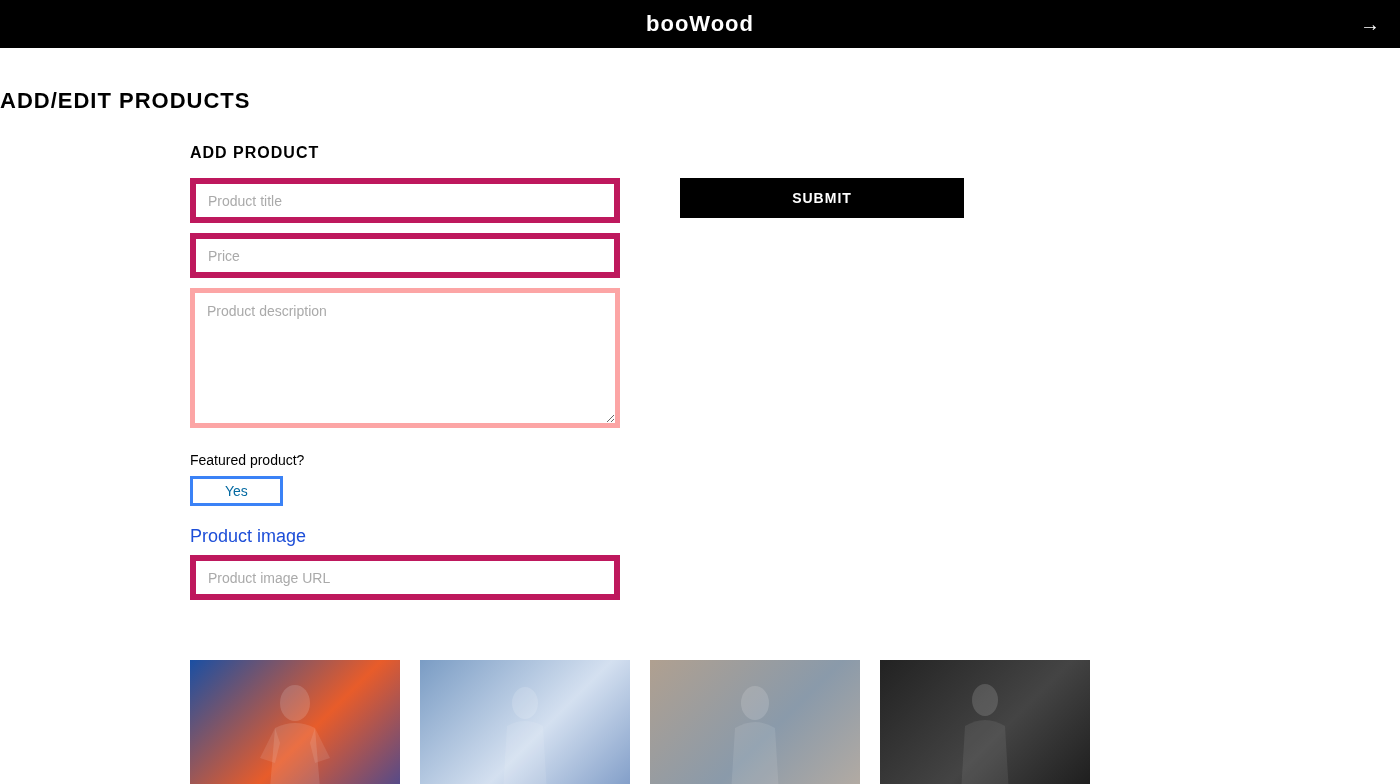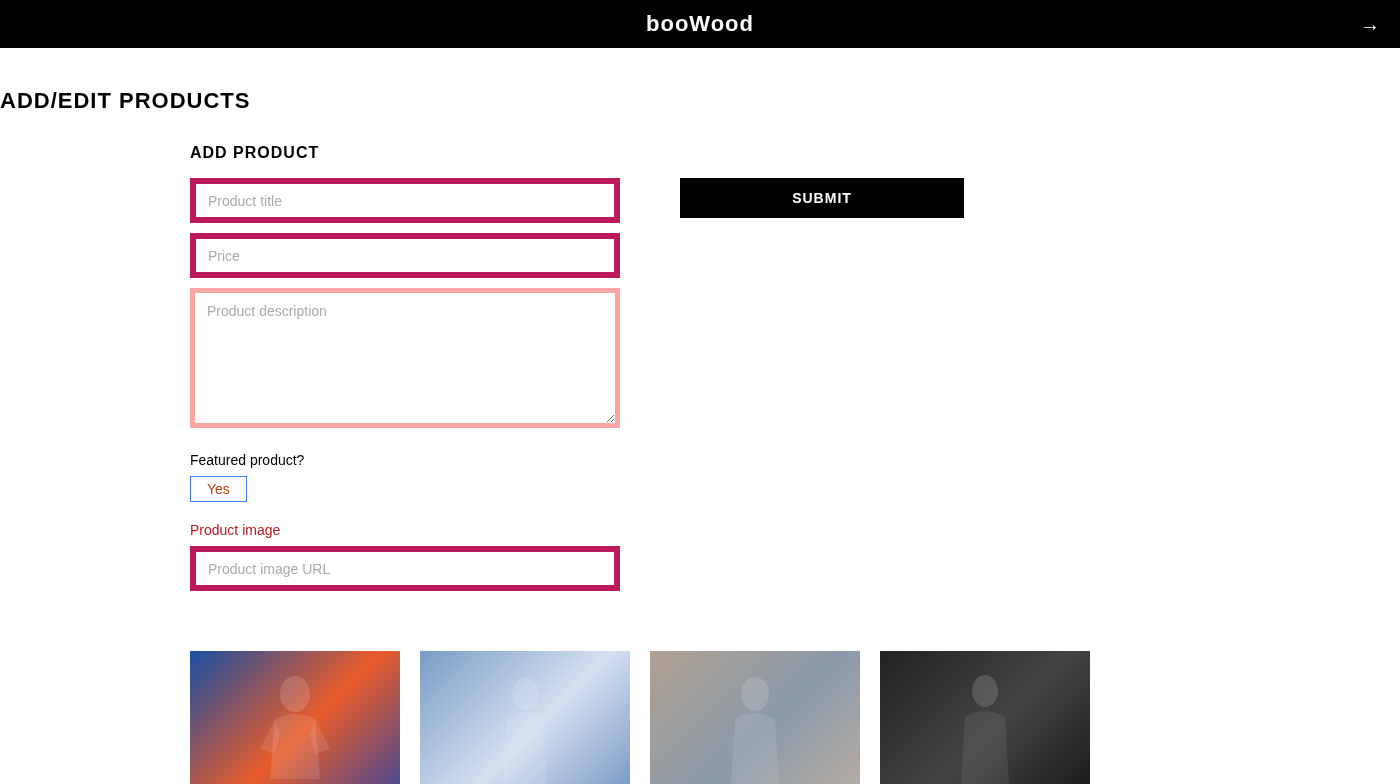--- a/index.html
+++ b/index.html
@@ -132,12 +132,12 @@
     }
 
     .featured-toggle {
-      border: 1px solid #3b82f6;
+      border: 3px solid #3b82f6;
       background: #ffffff;
-      padding: 4px 16px;
+      padding: 4px 32px;
       font-size: 14px;
       cursor: pointer;
-      color: #c2410c;
+      color: #0369a1;
     }
 
     .product-image-section {

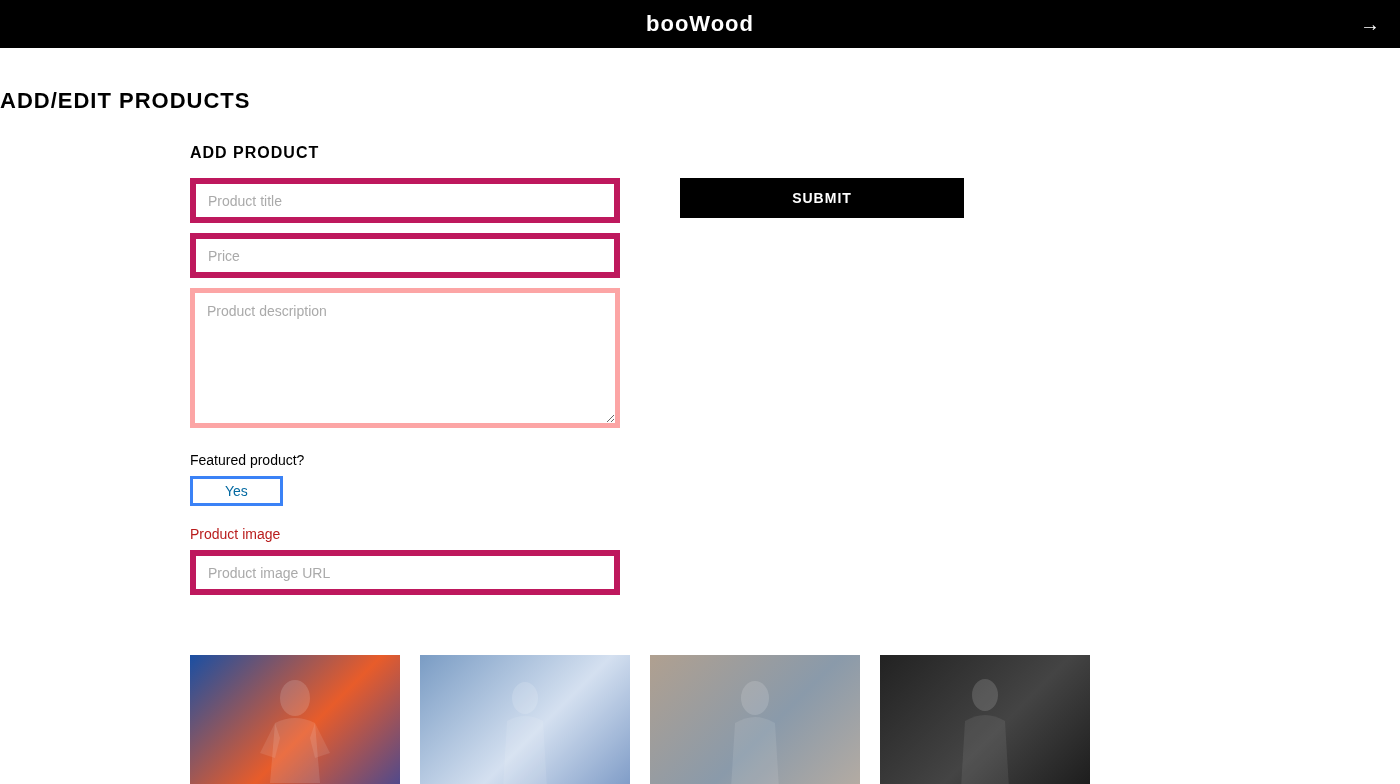--- a/index.html
+++ b/index.html
@@ -145,9 +145,9 @@
     }
 
     .product-image-label {
-      font-size: 14px;
+      font-size: 18px;
       margin-bottom: 8px;
-      color: #b91c1c;
+      color: #1d4ed8;
       margin-top: 20px;
     }
 

